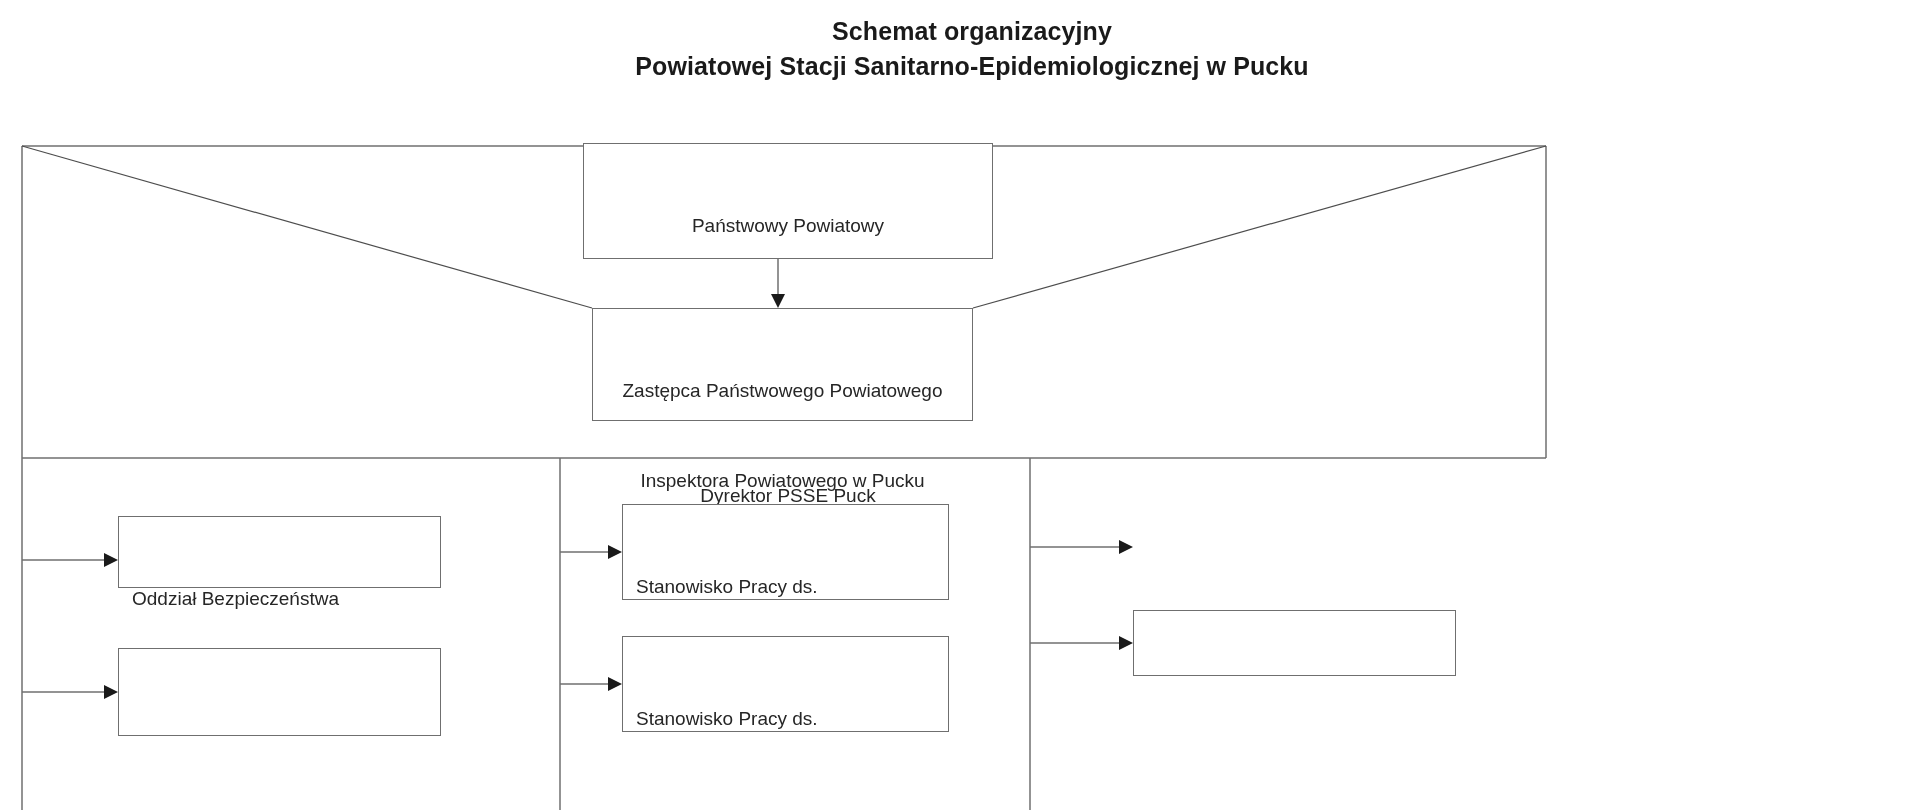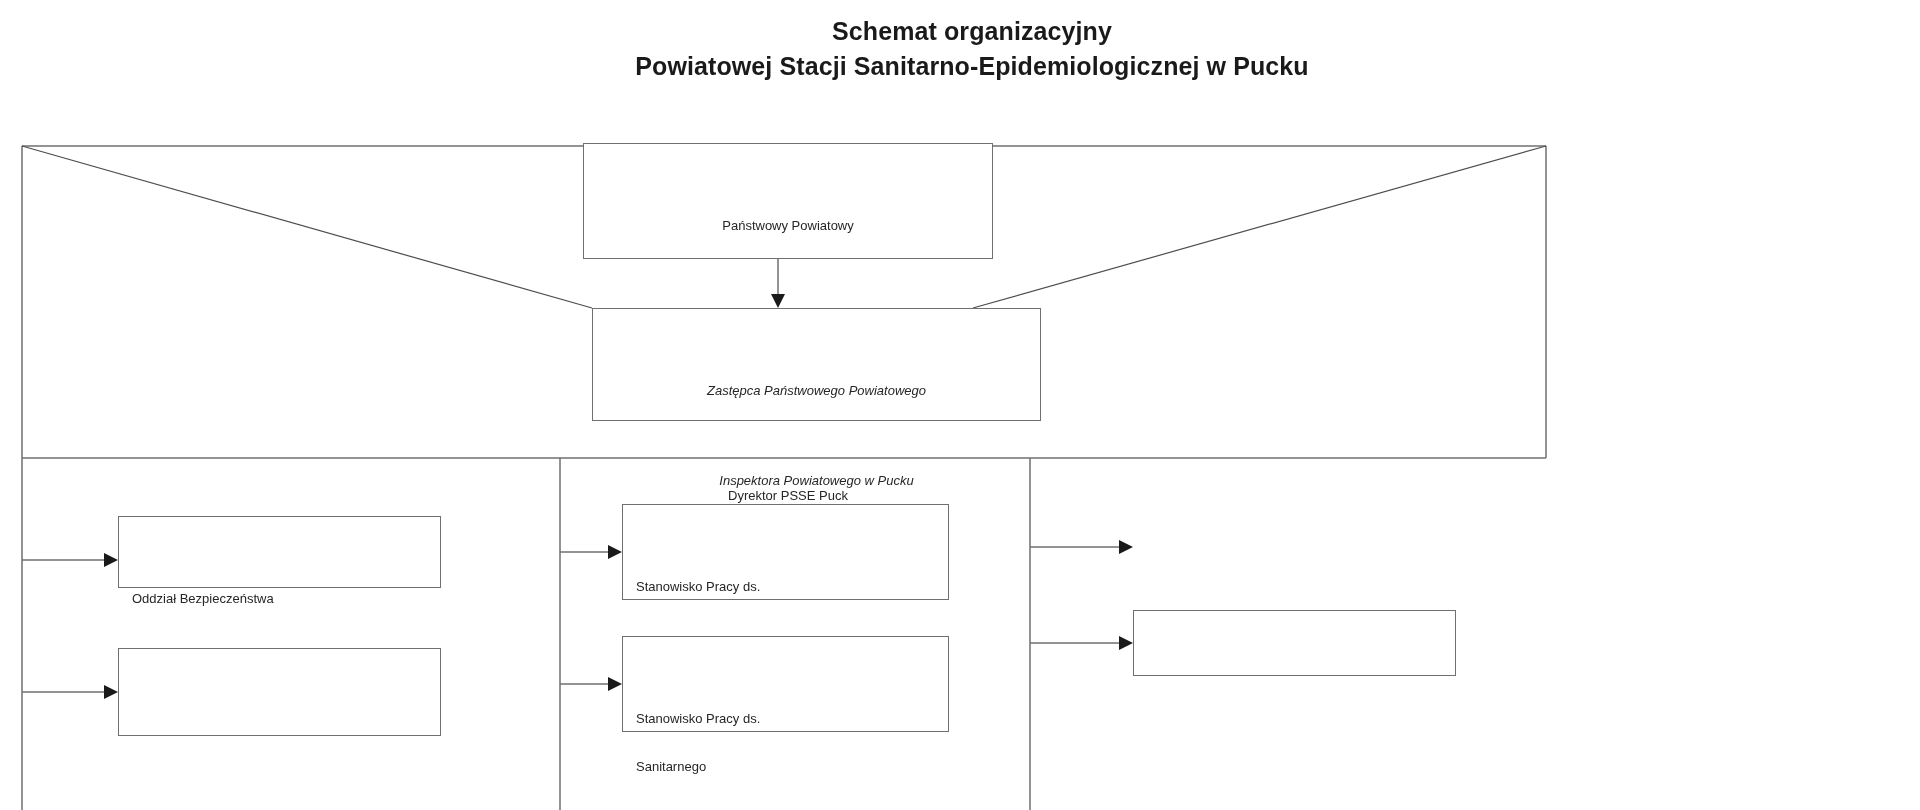--- a/index.html
+++ b/index.html
@@ -53,7 +53,7 @@
     border: 1.4px solid #6f6f6f;
     background: #ffffff;
     color: #262626;
-    font-size: 13px;
+    font-size: 19px;
     line-height: 30px;
     padding: 7px 12px 7px 13px;
     white-space: pre-wrap;

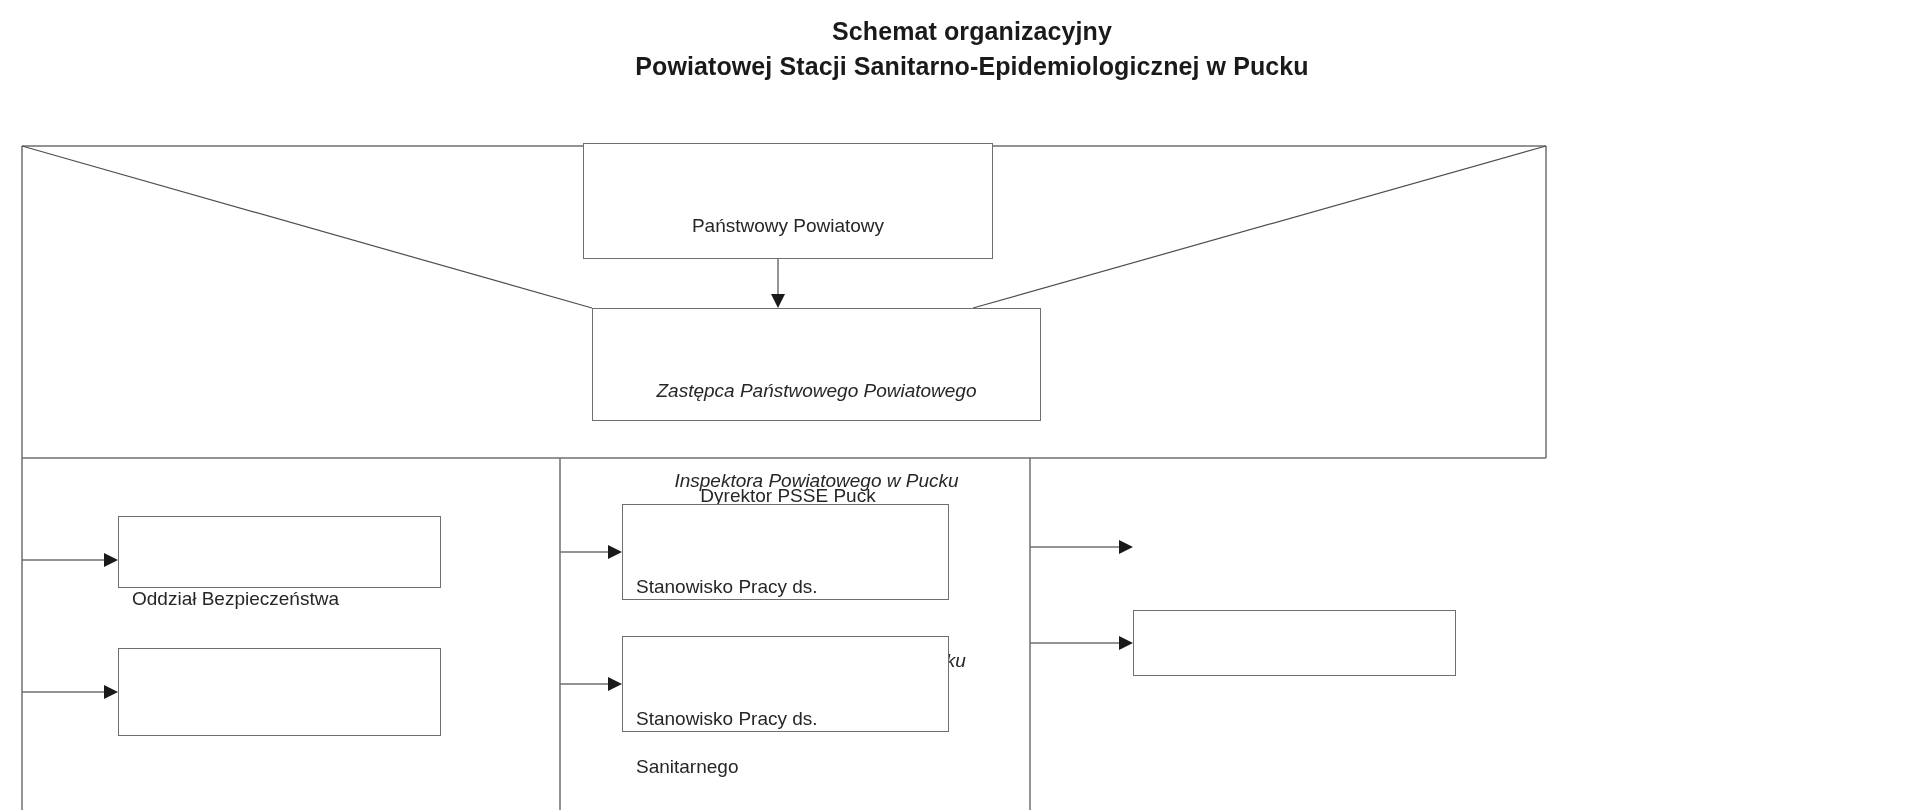--- a/index.html
+++ b/index.html
@@ -68,7 +68,7 @@
 
   
   #node-director   { left: 583px;  top: 143px; width: 410px;  height: 116px; }
-  #node-deputy     { left: 592px;  top: 308px; width: 449px;  height: 113px; font-style: italic; }
+  #node-deputy     { left: 592px;  top: 308px; width: 381px;  height: 113px; }
 
   
   #node-food       { left: 118px;  top: 516px; width: 323px;  height: 72px; }

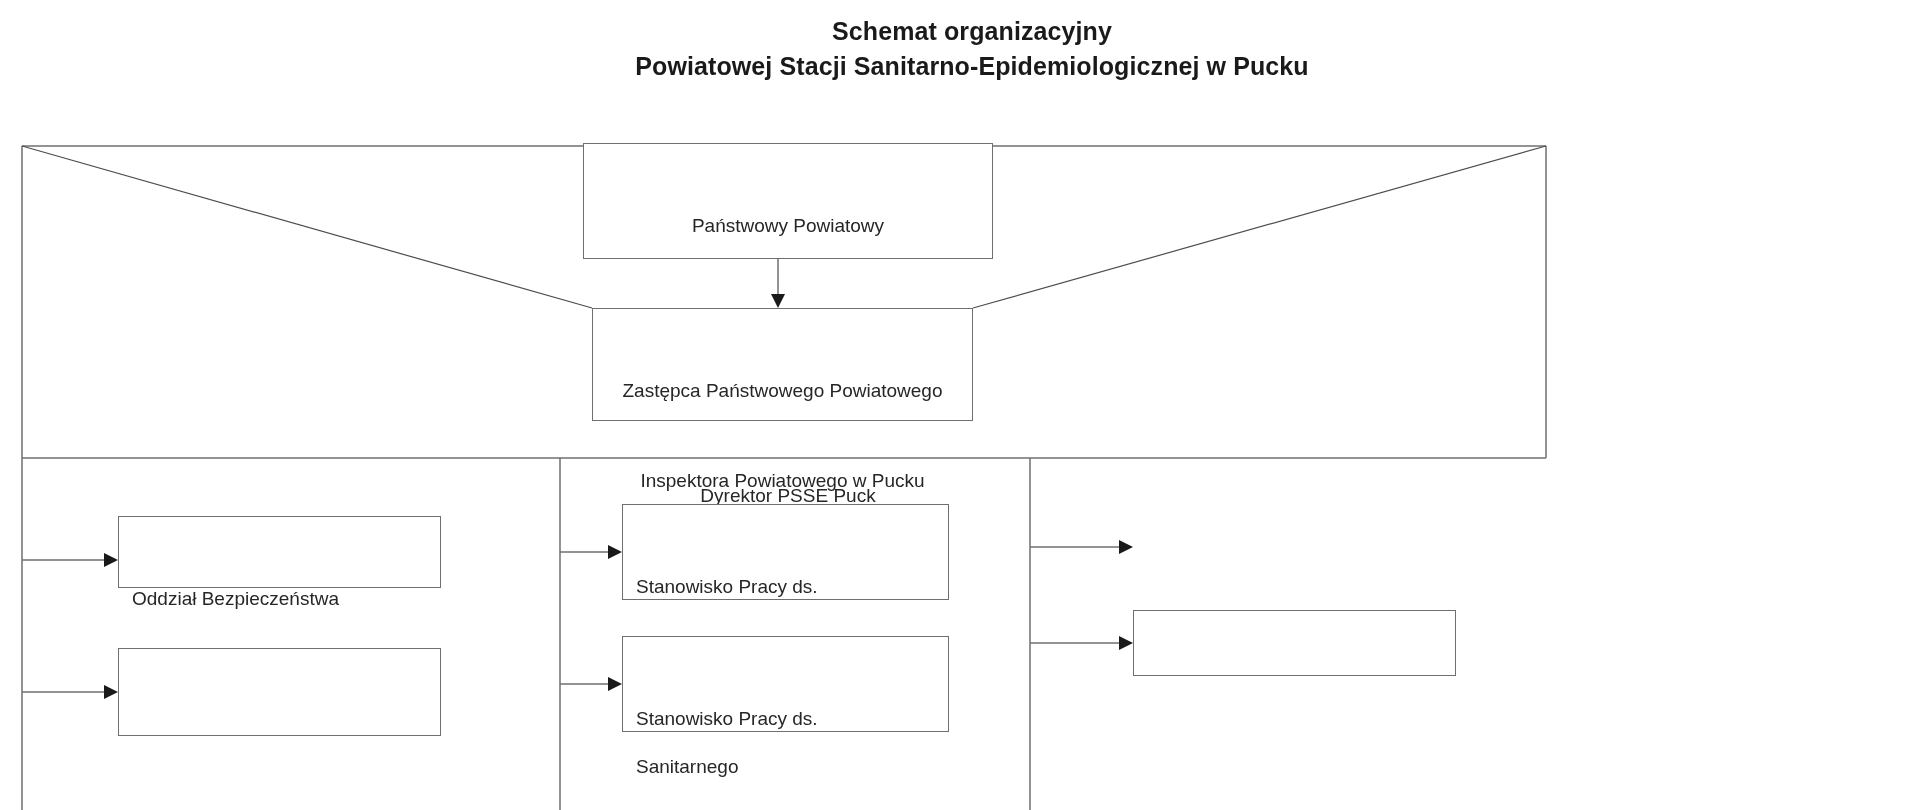--- a/index.html
+++ b/index.html
@@ -158,7 +158,6 @@
   <div class="node" id="node-prevention">
     <span class="ln">Stanowisko Pracy ds.</span>
     <span class="ln">Zapobiegawczego Nadzoru</span>
-    <span class="ln">Sanitarnego</span>
   </div>
 
   <div class="node" id="node-mid-2">

